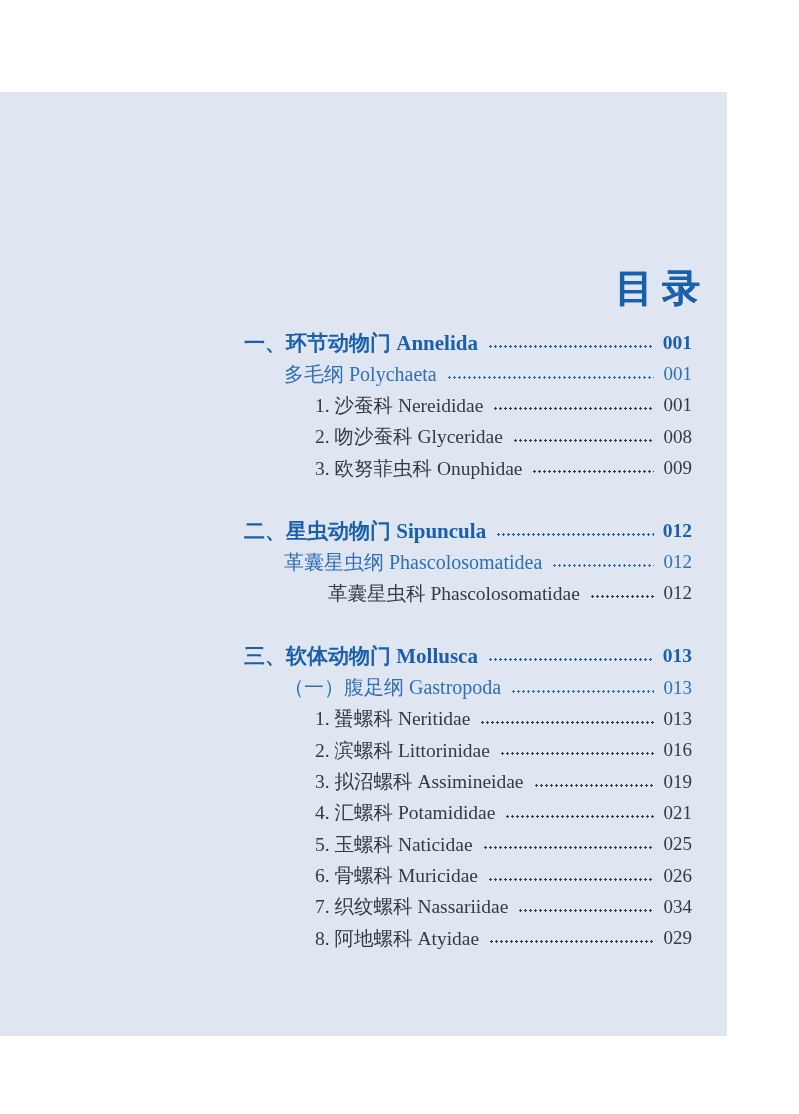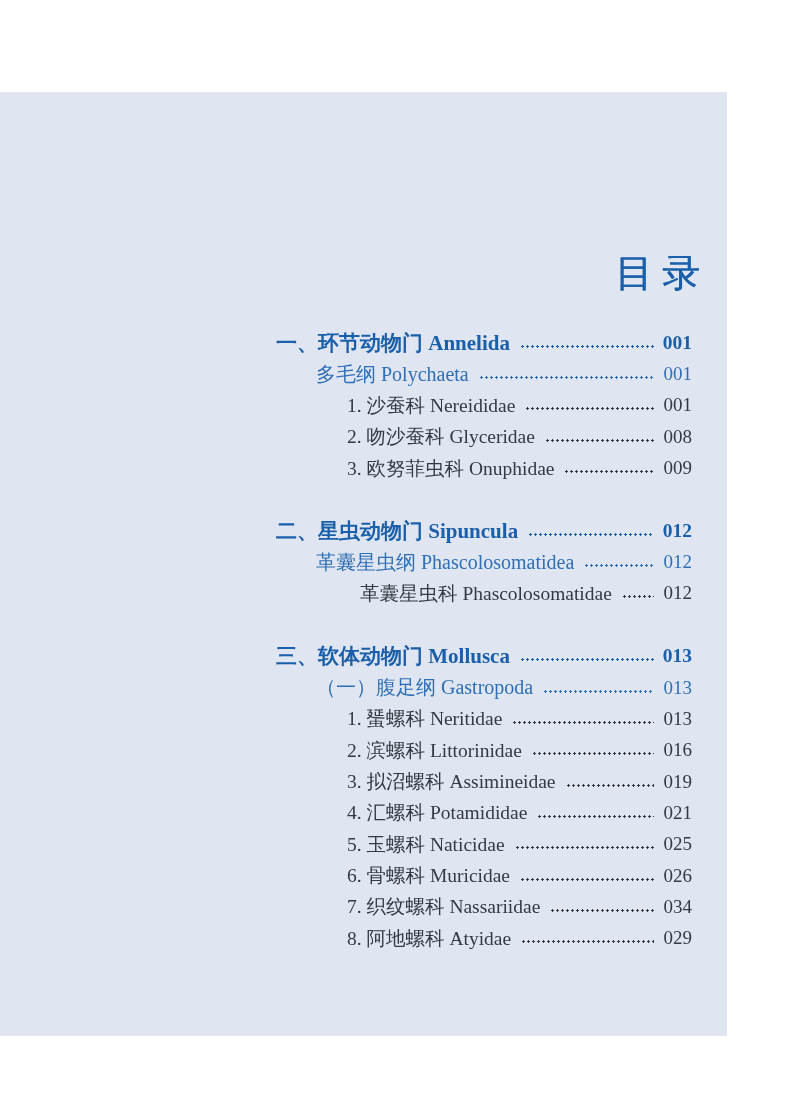--- a/index.html
+++ b/index.html
@@ -23,11 +23,11 @@
   }
   .title {
     position: absolute;
-    top: 162px; right: 27px;
+    top: 177px; right: 27px;
     margin: 0;
     font-size: 38px;
     line-height: 1;
-    font-weight: normal;
+    font-weight: bold;
     color: var(--blue-strong, #1a5fa9);
     letter-spacing: 9px;
     margin-right: -9px;

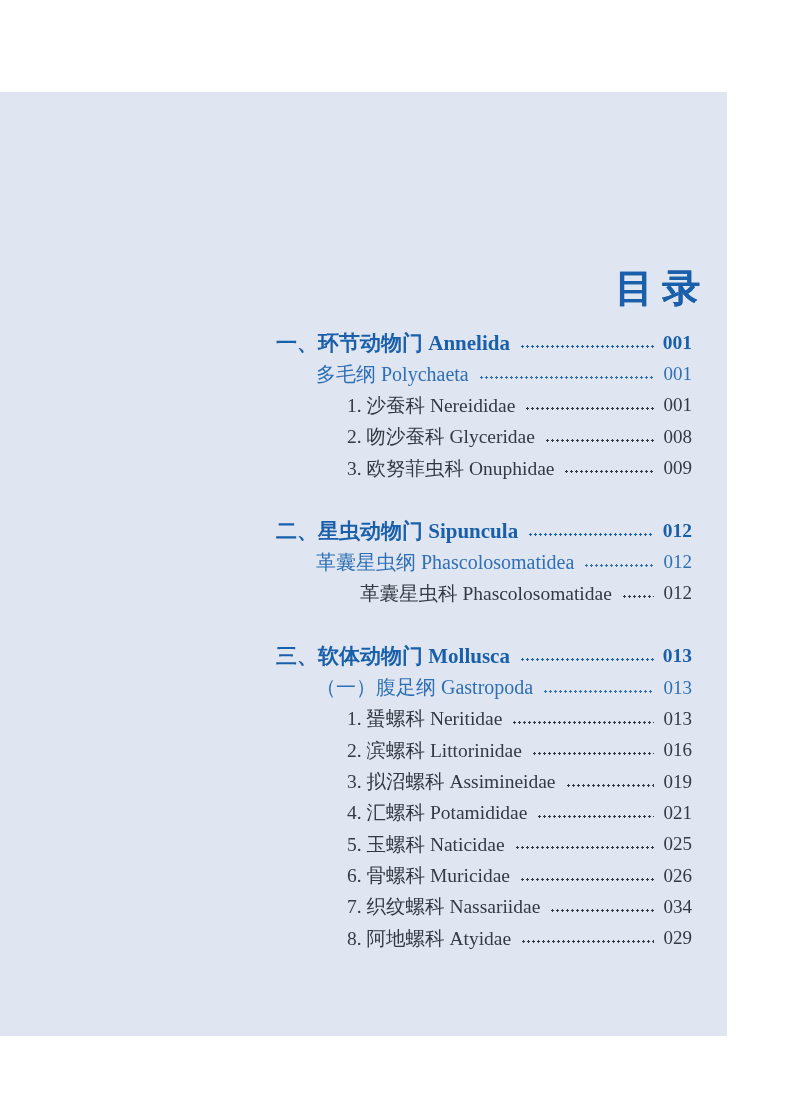--- a/index.html
+++ b/index.html
@@ -35,7 +35,7 @@
   }
   .toc {
     position: absolute;
-    left: 244px; top: 235px; right: 35px; margin-left: 32px;
+    left: 244px; top: 235px; right: 35px;
   }
   .sec + .sec { margin-top: 31.4px; }
   .row {

